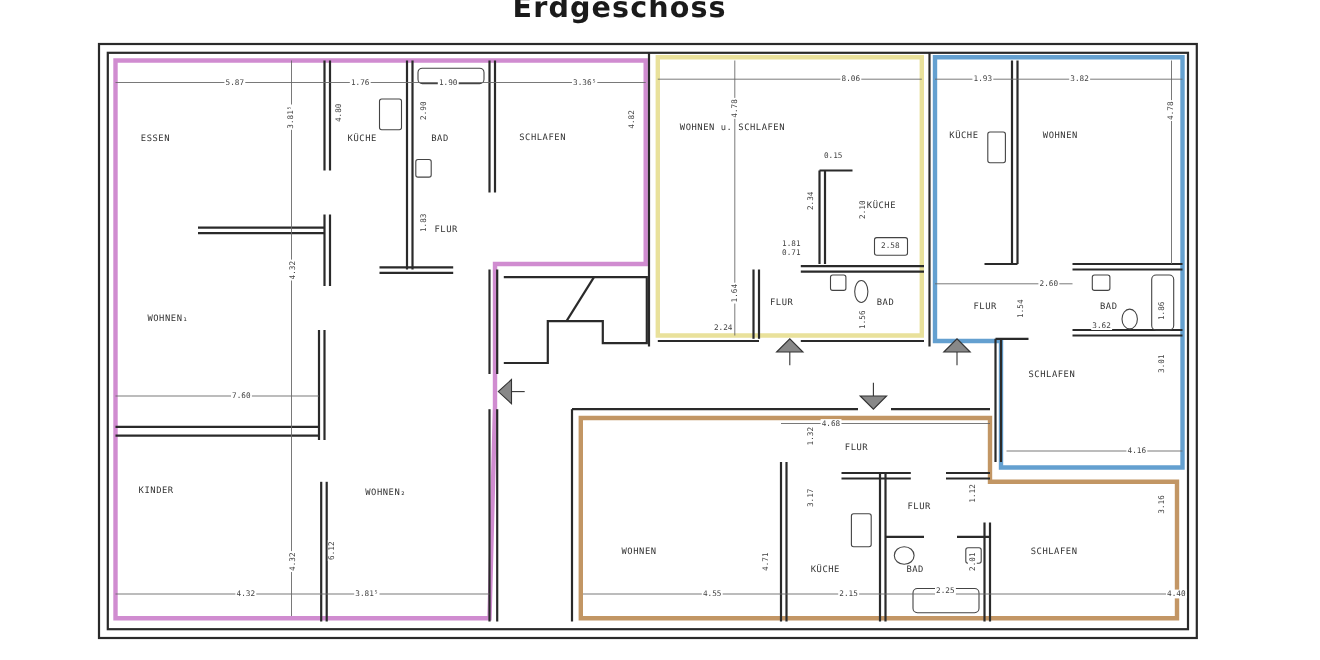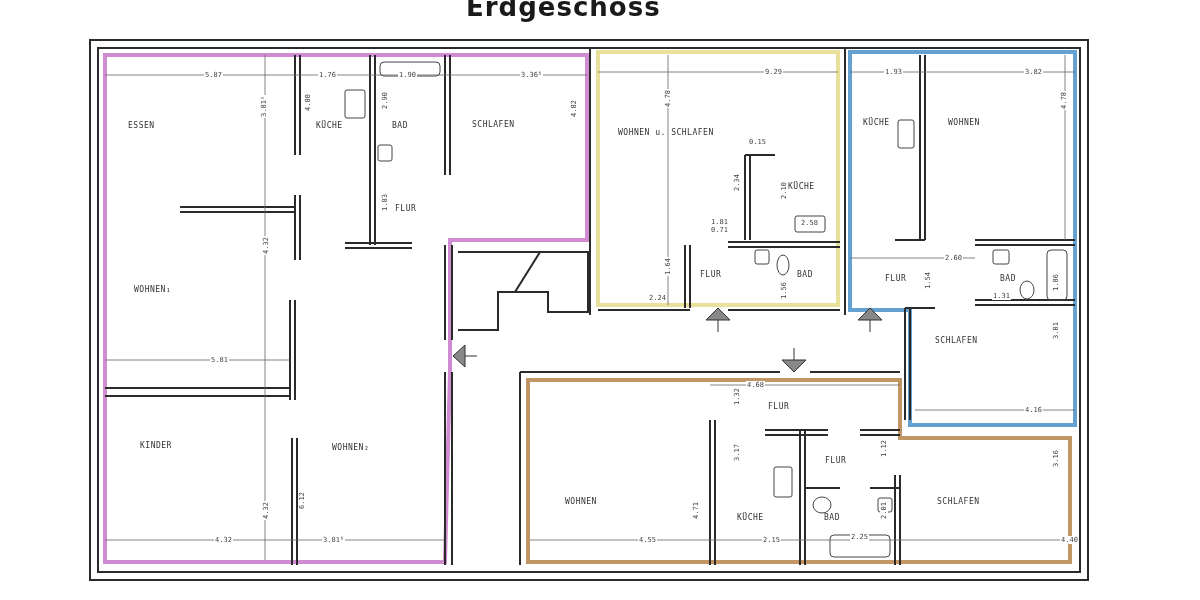--- a/index.html
+++ b/index.html
@@ -189,7 +189,7 @@
 <div class="dim" style="left:214px;top:536px">4.32</div>
 <div class="dim" style="left:322px;top:536px">3.81⁵</div>
 
-<div class="dim" style="left:764px;top:68px">9.29</div>
+<div class="dim" style="left:764px;top:68px">8.06</div>
 <div class="dim v" style="left:664px;top:108px">4.78</div>
 <div class="dim" style="left:748px;top:138px">0.15</div>
 <div class="dim v" style="left:733px;top:192px">2.34</div>

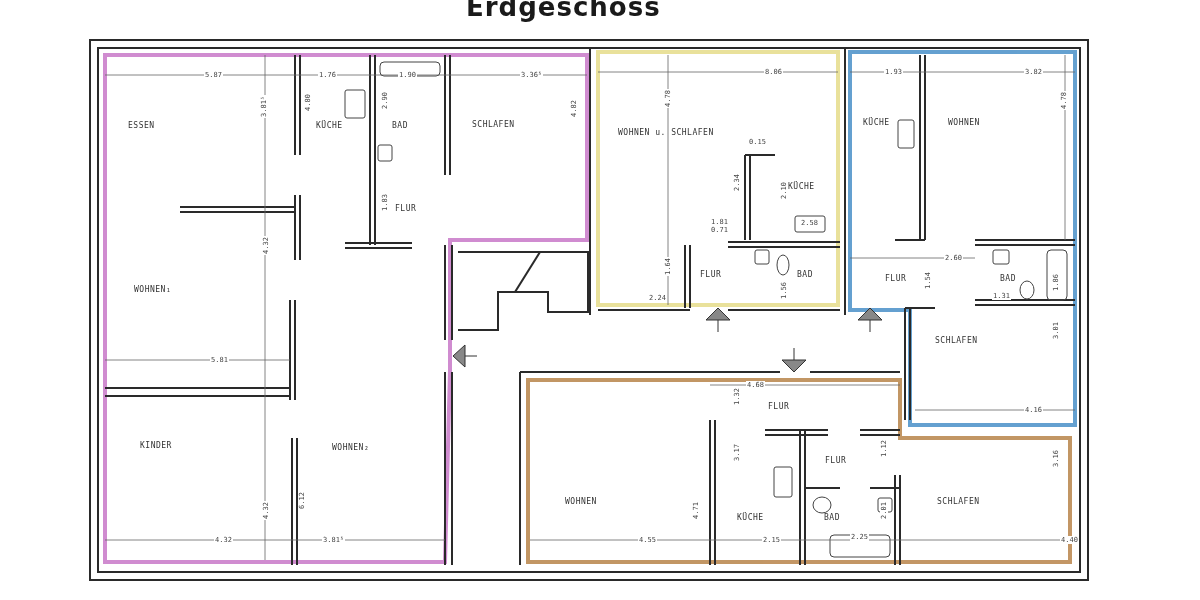--- a/index.html
+++ b/index.html
@@ -202,7 +202,7 @@
 <div class="dim v" style="left:780px;top:300px">1.56</div>
 
 <div class="dim" style="left:884px;top:68px">1.93</div>
-<div class="dim" style="left:1024px;top:68px">3.82</div>
+<div class="dim" style="left:972px;top:68px">3.82</div>
 <div class="dim v" style="left:1060px;top:110px">4.78</div>
 <div class="dim" style="left:944px;top:254px">2.60</div>
 <div class="dim v" style="left:924px;top:290px">1.54</div>

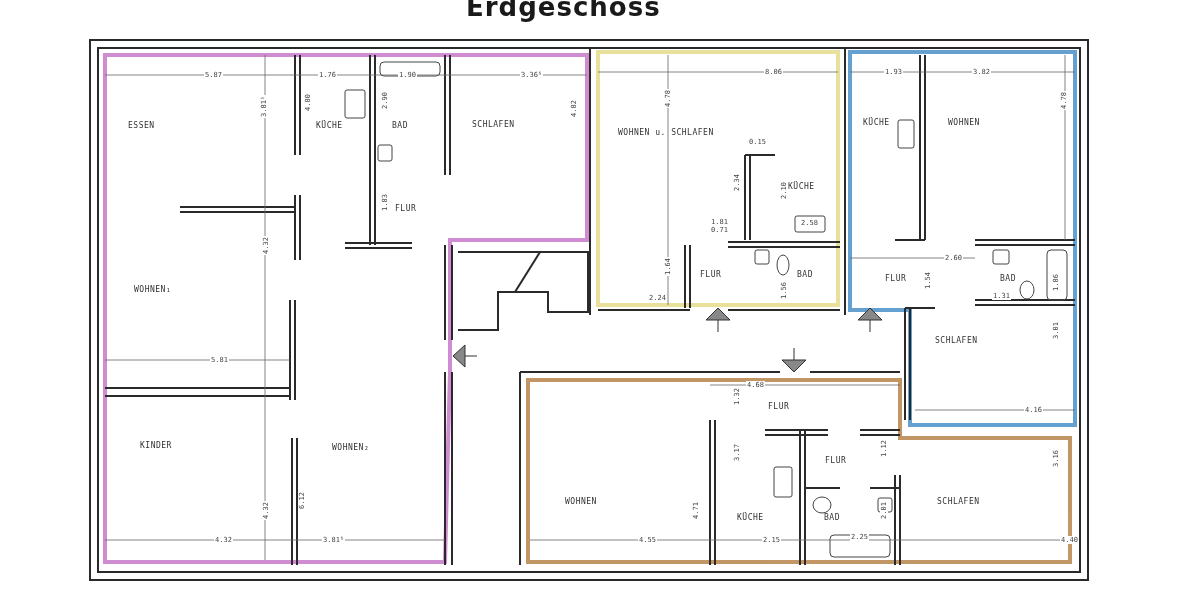--- a/index.html
+++ b/index.html
@@ -155,7 +155,7 @@
 <div class="room-label" style="left:140px;top:441px">KINDER</div>
 <div class="room-label" style="left:332px;top:443px">WOHNEN₂</div>
 
-<div class="room-label" style="left:618px;top:128px">WOHNEN u. SCHLAFEN</div>
+<div class="room-label" style="left:618px;top:111px">WOHNEN u. SCHLAFEN</div>
 <div class="room-label" style="left:788px;top:182px">KÜCHE</div>
 <div class="room-label" style="left:700px;top:270px">FLUR</div>
 <div class="room-label" style="left:797px;top:270px">BAD</div>

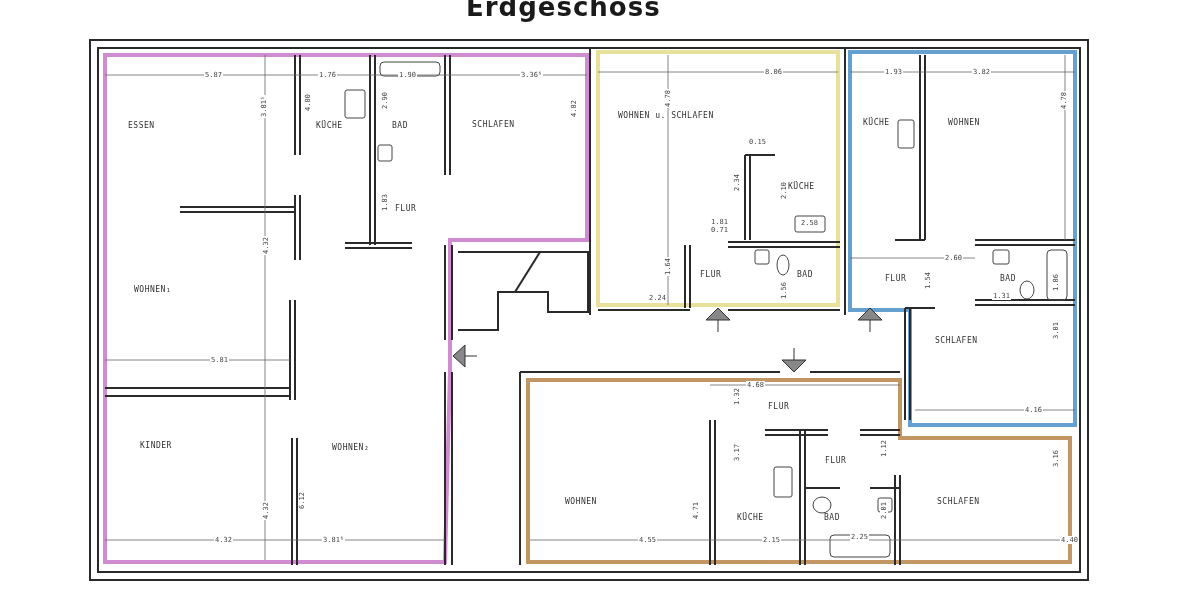--- a/index.html
+++ b/index.html
@@ -206,7 +206,7 @@
 <div class="dim v" style="left:1060px;top:110px">4.78</div>
 <div class="dim" style="left:944px;top:254px">2.60</div>
 <div class="dim v" style="left:924px;top:290px">1.54</div>
-<div class="dim" style="left:992px;top:292px">1.31</div>
+<div class="dim" style="left:992px;top:292px">3.62</div>
 <div class="dim v" style="left:1052px;top:292px">1.86</div>
 <div class="dim v" style="left:1052px;top:340px">3.01</div>
 <div class="dim" style="left:1024px;top:406px">4.16</div>

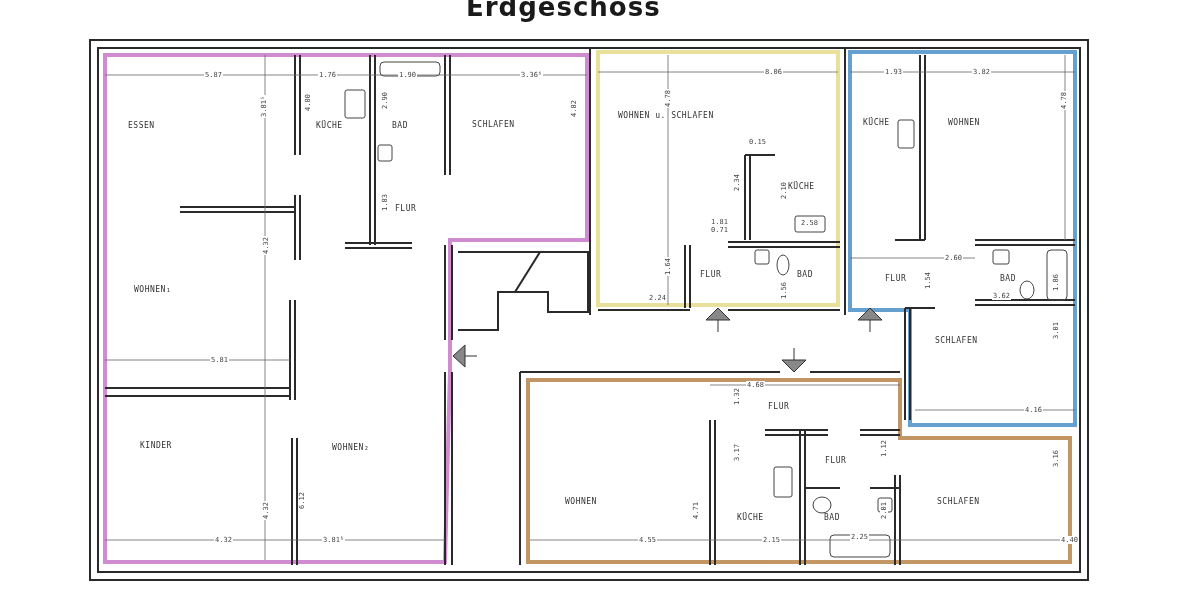--- a/index.html
+++ b/index.html
@@ -183,7 +183,7 @@
 <div class="dim v" style="left:570px;top:118px">4.82</div>
 <div class="dim v" style="left:381px;top:212px">1.83</div>
 <div class="dim v" style="left:262px;top:255px">4.32</div>
-<div class="dim" style="left:210px;top:356px">5.81</div>
+<div class="dim" style="left:210px;top:356px">7.60</div>
 <div class="dim v" style="left:262px;top:520px">4.32</div>
 <div class="dim v" style="left:298px;top:510px">6.12</div>
 <div class="dim" style="left:214px;top:536px">4.32</div>

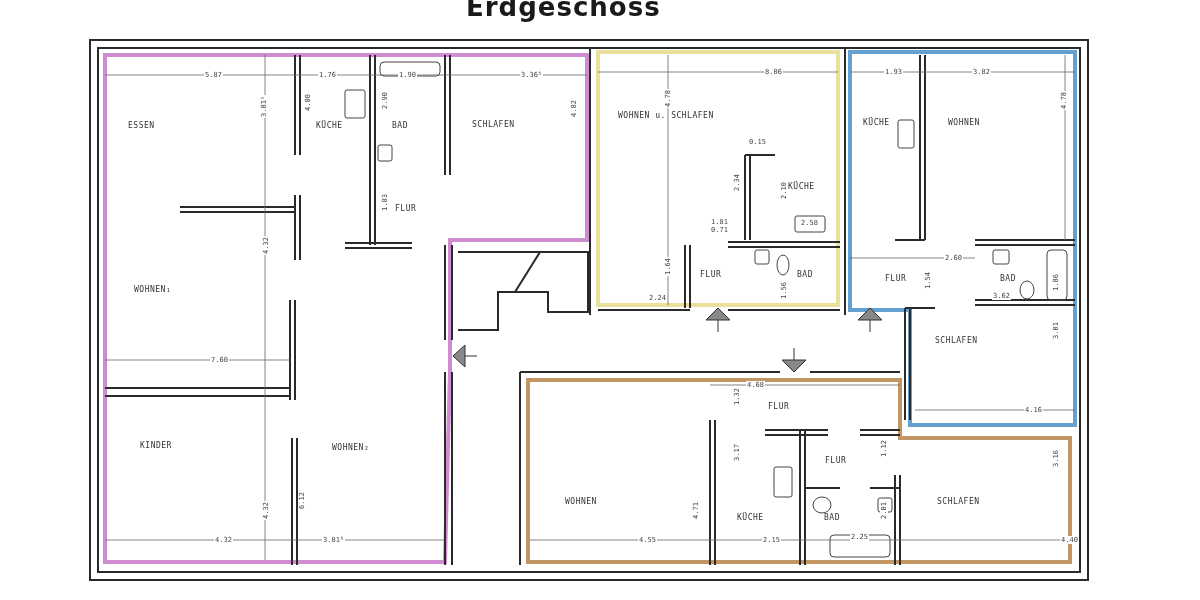--- a/index.html
+++ b/index.html
@@ -152,7 +152,7 @@
 <div class="room-label" style="left:472px;top:120px">SCHLAFEN</div>
 <div class="room-label" style="left:395px;top:204px">FLUR</div>
 <div class="room-label" style="left:134px;top:285px">WOHNEN₁</div>
-<div class="room-label" style="left:140px;top:441px">KINDER</div>
+<div class="room-label" style="left:126px;top:441px">KINDER</div>
 <div class="room-label" style="left:332px;top:443px">WOHNEN₂</div>
 
 <div class="room-label" style="left:618px;top:111px">WOHNEN u. SCHLAFEN</div>

